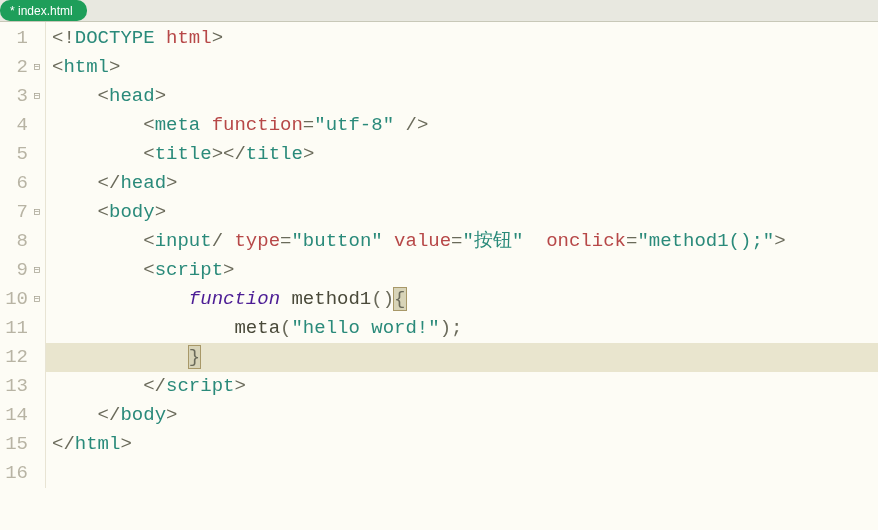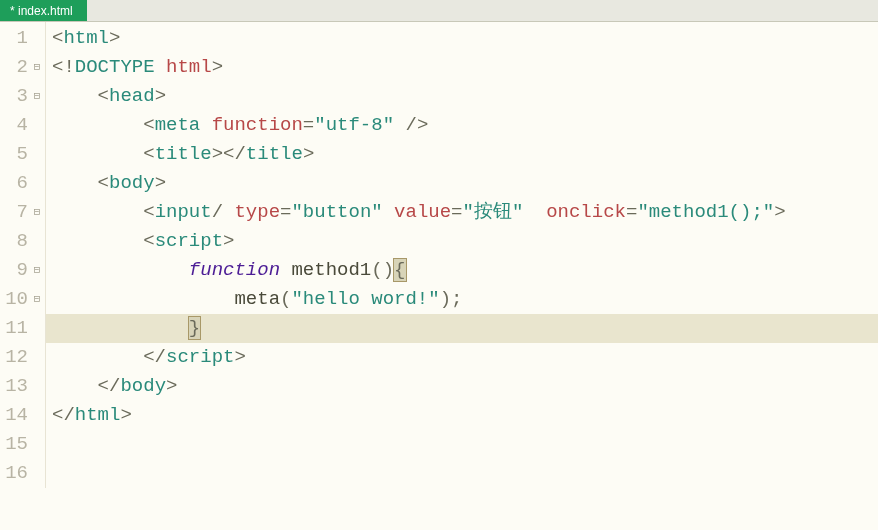--- a/index.html
+++ b/index.html
@@ -23,6 +23,7 @@
     font-family: Arial, sans-serif;
     display: flex;
     align-items: center;
+    border-radius: 10px;
   }
   .editor {
     display: flex;

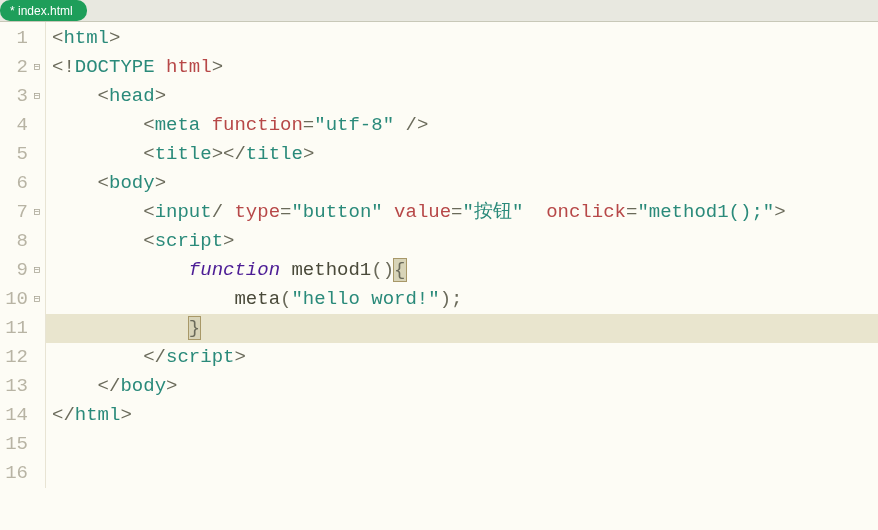--- a/index.html
+++ b/index.html
@@ -157,8 +157,8 @@
       </div>
     </div>
   <div class="code" id="code">
+      <div class="code-line"><span class="c-punc">&lt;!</span><span class="c-tag">DOCTYPE</span><span class="c-text"> </span><span class="c-attr">html</span><span class="c-punc">&gt;</span></div>
       <div class="code-line"><span class="c-punc">&lt;</span><span class="c-tag">html</span><span class="c-punc">&gt;</span></div>
-      <div class="code-line"><span class="c-punc">&lt;!</span><span class="c-tag">DOCTYPE</span><span class="c-text"> </span><span class="c-attr">html</span><span class="c-punc">&gt;</span></div>
       <div class="code-line"><span class="c-text">    </span><span class="c-punc">&lt;</span><span class="c-tag">head</span><span class="c-punc">&gt;</span></div>
       <div class="code-line"><span class="c-text">        </span><span class="c-punc">&lt;</span><span class="c-tag">meta</span><span class="c-text"> </span><span class="c-attr">function</span><span class="c-punc">=</span><span class="c-str">"utf-8"</span><span class="c-text"> </span><span class="c-punc">/&gt;</span></div>
       <div class="code-line"><span class="c-text">        </span><span class="c-punc">&lt;</span><span class="c-tag">title</span><span class="c-punc">&gt;&lt;/</span><span class="c-tag">title</span><span class="c-punc">&gt;</span></div>

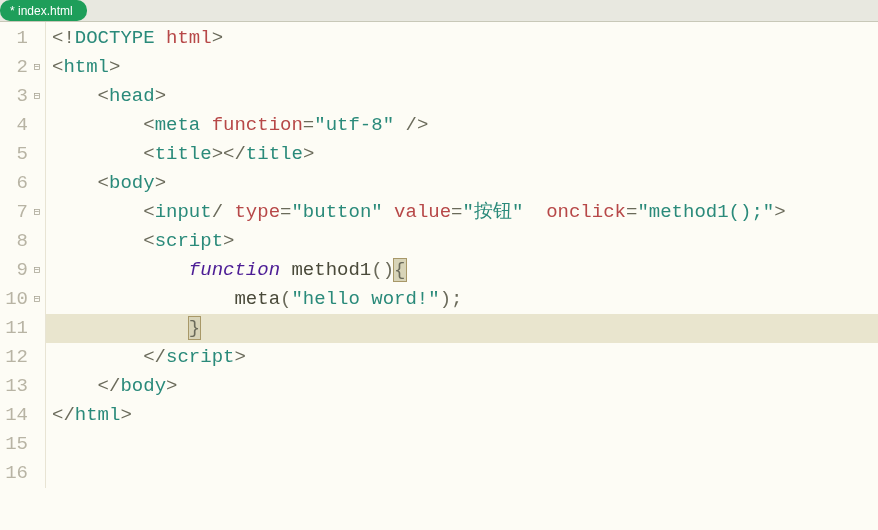--- a/index.html
+++ b/index.html
@@ -162,6 +162,7 @@
       <div class="code-line"><span class="c-text">    </span><span class="c-punc">&lt;</span><span class="c-tag">head</span><span class="c-punc">&gt;</span></div>
       <div class="code-line"><span class="c-text">        </span><span class="c-punc">&lt;</span><span class="c-tag">meta</span><span class="c-text"> </span><span class="c-attr">function</span><span class="c-punc">=</span><span class="c-str">"utf-8"</span><span class="c-text"> </span><span class="c-punc">/&gt;</span></div>
       <div class="code-line"><span class="c-text">        </span><span class="c-punc">&lt;</span><span class="c-tag">title</span><span class="c-punc">&gt;&lt;/</span><span class="c-tag">title</span><span class="c-punc">&gt;</span></div>
+      <div class="code-line"><span class="c-text">    </span><span class="c-punc">&lt;/</span><span class="c-tag">head</span><span class="c-punc">&gt;</span></div>
       <div class="code-line"><span class="c-text">    </span><span class="c-punc">&lt;</span><span class="c-tag">body</span><span class="c-punc">&gt;</span></div>
       <div class="code-line"><span class="c-text">        </span><span class="c-punc">&lt;</span><span class="c-tag">input</span><span class="c-punc">/</span><span class="c-text"> </span><span class="c-attr">type</span><span class="c-punc">=</span><span class="c-str">"button"</span><span class="c-text"> </span><span class="c-attr">value</span><span class="c-punc">=</span><span class="c-str">"按钮"</span><span class="c-text">  </span><span class="c-attr">onclick</span><span class="c-punc">=</span><span class="c-str">"method1();"</span><span class="c-punc">&gt;</span></div>
       <div class="code-line"><span class="c-text">        </span><span class="c-punc">&lt;</span><span class="c-tag">script</span><span class="c-punc">&gt;</span></div>

